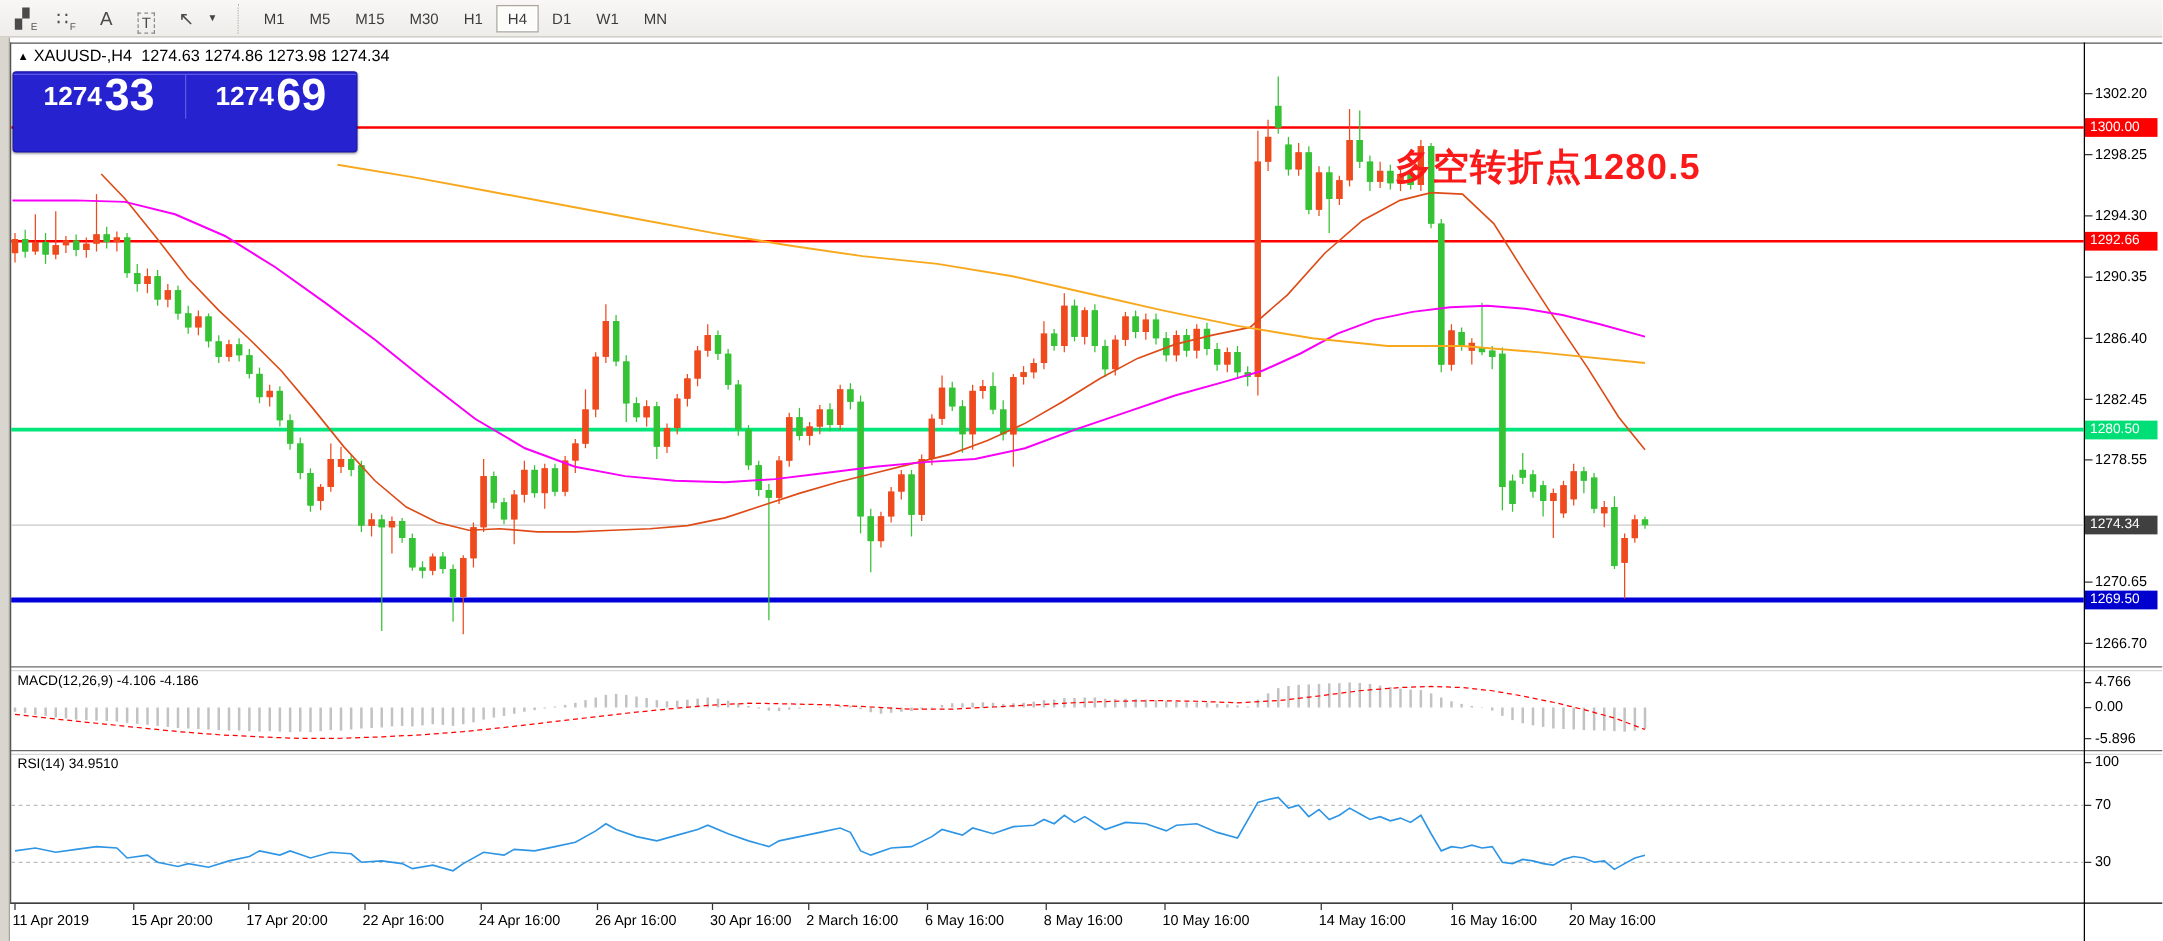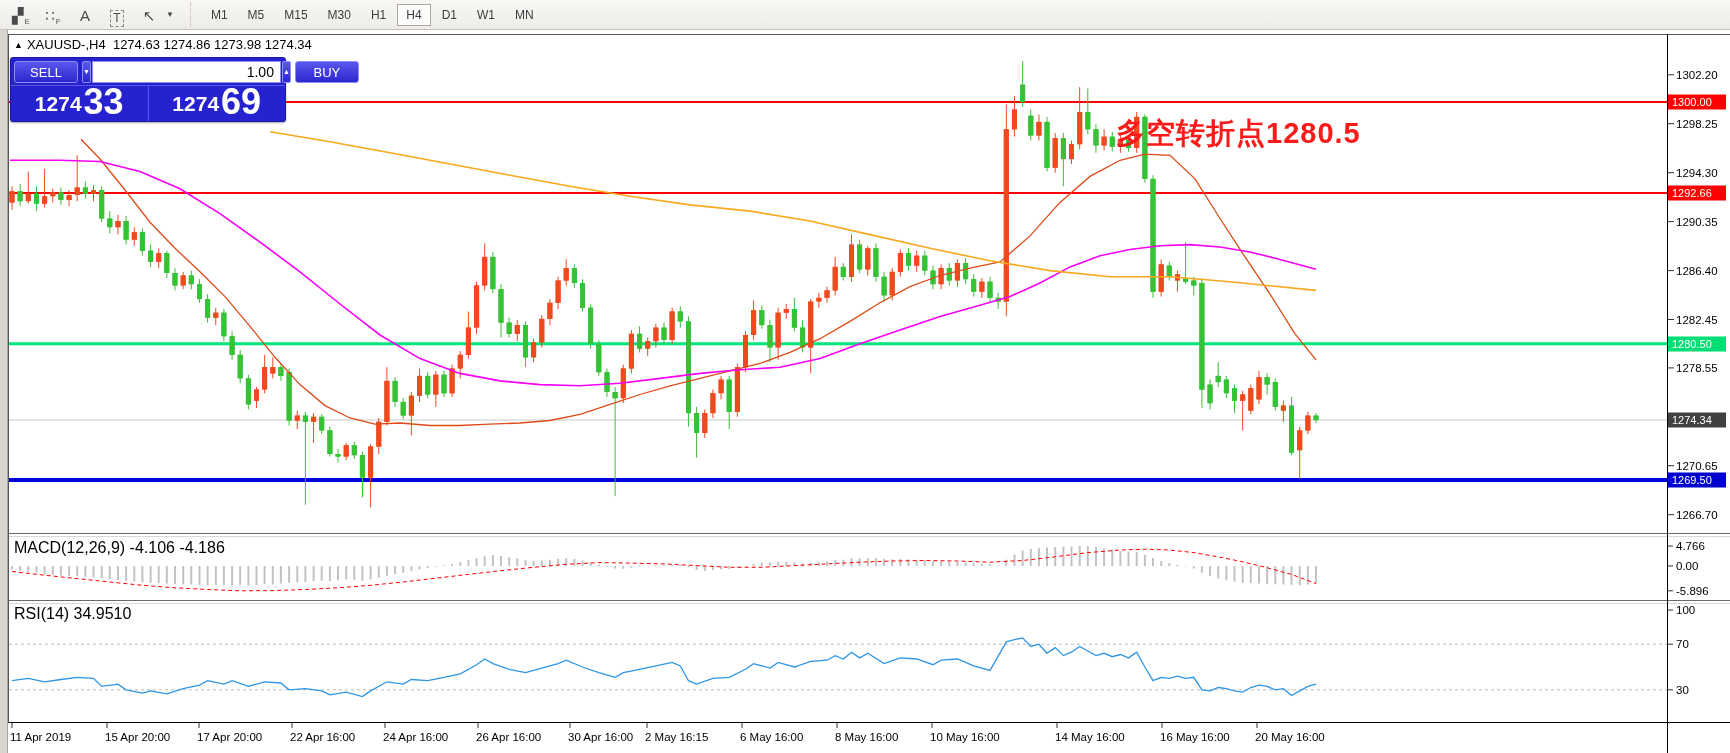--- a/index.html
+++ b/index.html
@@ -841,13 +841,6 @@
 </div>
 
 <div class="trade-panel">
-  <div class="tp-row1">
-    <div class="tp-btn">SELL</div>
-    <div class="tp-spin" style="margin-left:4px;">▼</div>
-    <input class="tp-vol" value="1.00" style="">
-    <div class="tp-spin" style="margin-right:4px;">▲</div>
-    <div class="tp-btn">BUY</div>
-  </div>
   <div class="tp-row2">
     <div class="tp-price left">
       <span class="tp-small">1274</span>

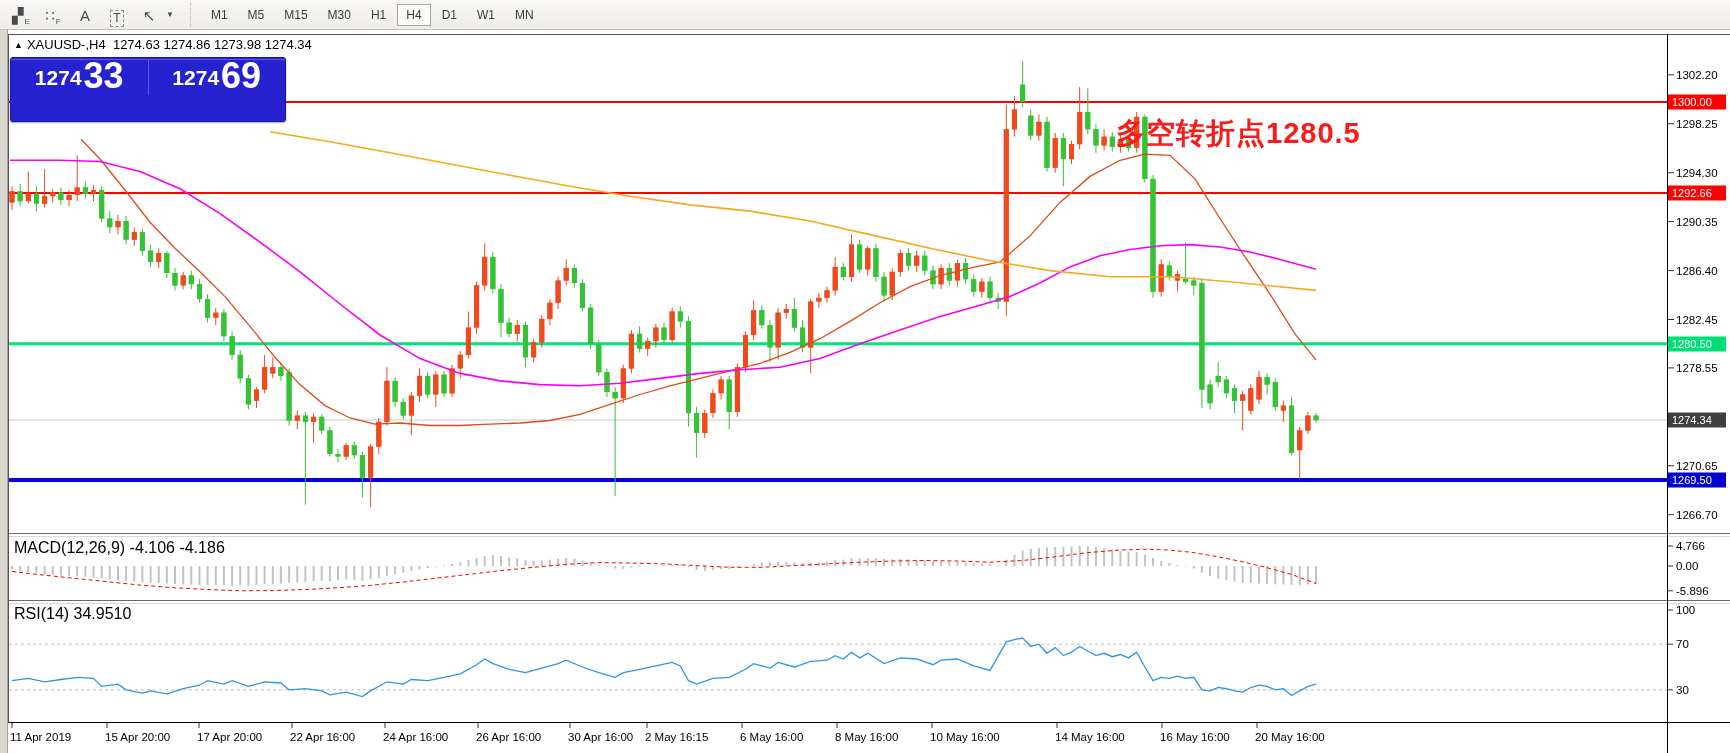--- a/index.html
+++ b/index.html
@@ -30,7 +30,7 @@
   .symbol-line { position:absolute; left:14px; top:37px; font-size:13px; color:#000; }
   .symbol-line .tri { font-size:9px; vertical-align:1px; margin-right:4px; }
 
-  .pane-label { position:absolute; font-size:16px; color:#000; }
+  .pane-label { position:absolute; font-size:11px; color:#000; }
 
   .annotation { position:absolute; left:1116px; top:114px; font-size:29px; font-weight:bold;
     color:#fb1a1a; letter-spacing:1px; white-space:nowrap; }

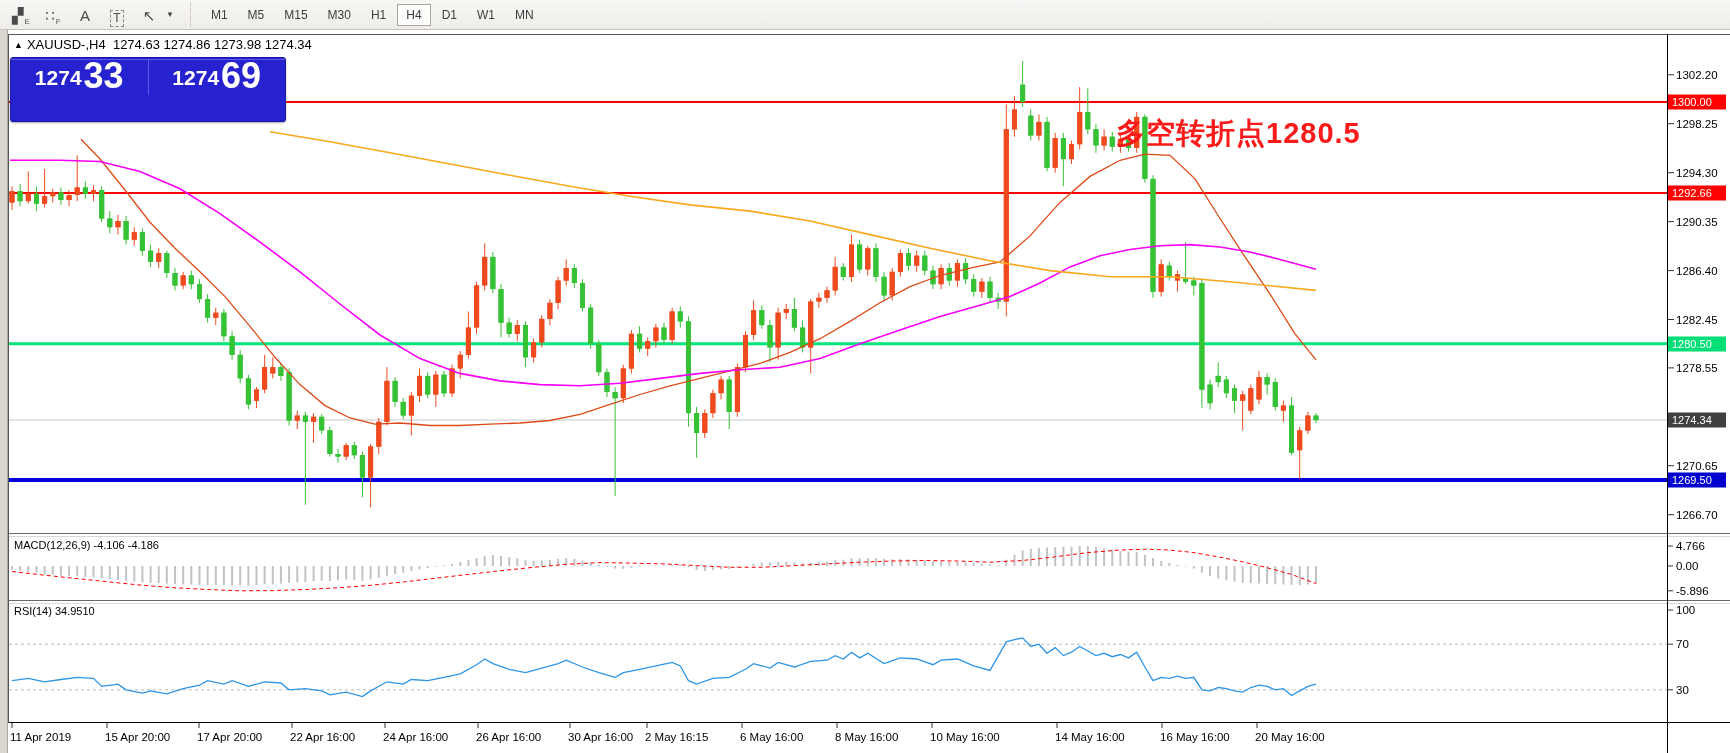--- a/index.html
+++ b/index.html
@@ -830,7 +830,7 @@
       <div class="time-label" style="left: 383px;">24 Apr 16:00</div>
       <div class="time-label" style="left: 476px;">26 Apr 16:00</div>
       <div class="time-label" style="left: 568px;">30 Apr 16:00</div>
-      <div class="time-label" style="left: 645px;">2 May 16:15</div>
+      <div class="time-label" style="left: 645px;">2 March 16:00</div>
       <div class="time-label" style="left: 740px;">6 May 16:00</div>
       <div class="time-label" style="left: 835px;">8 May 16:00</div>
       <div class="time-label" style="left: 930px;">10 May 16:00</div>

